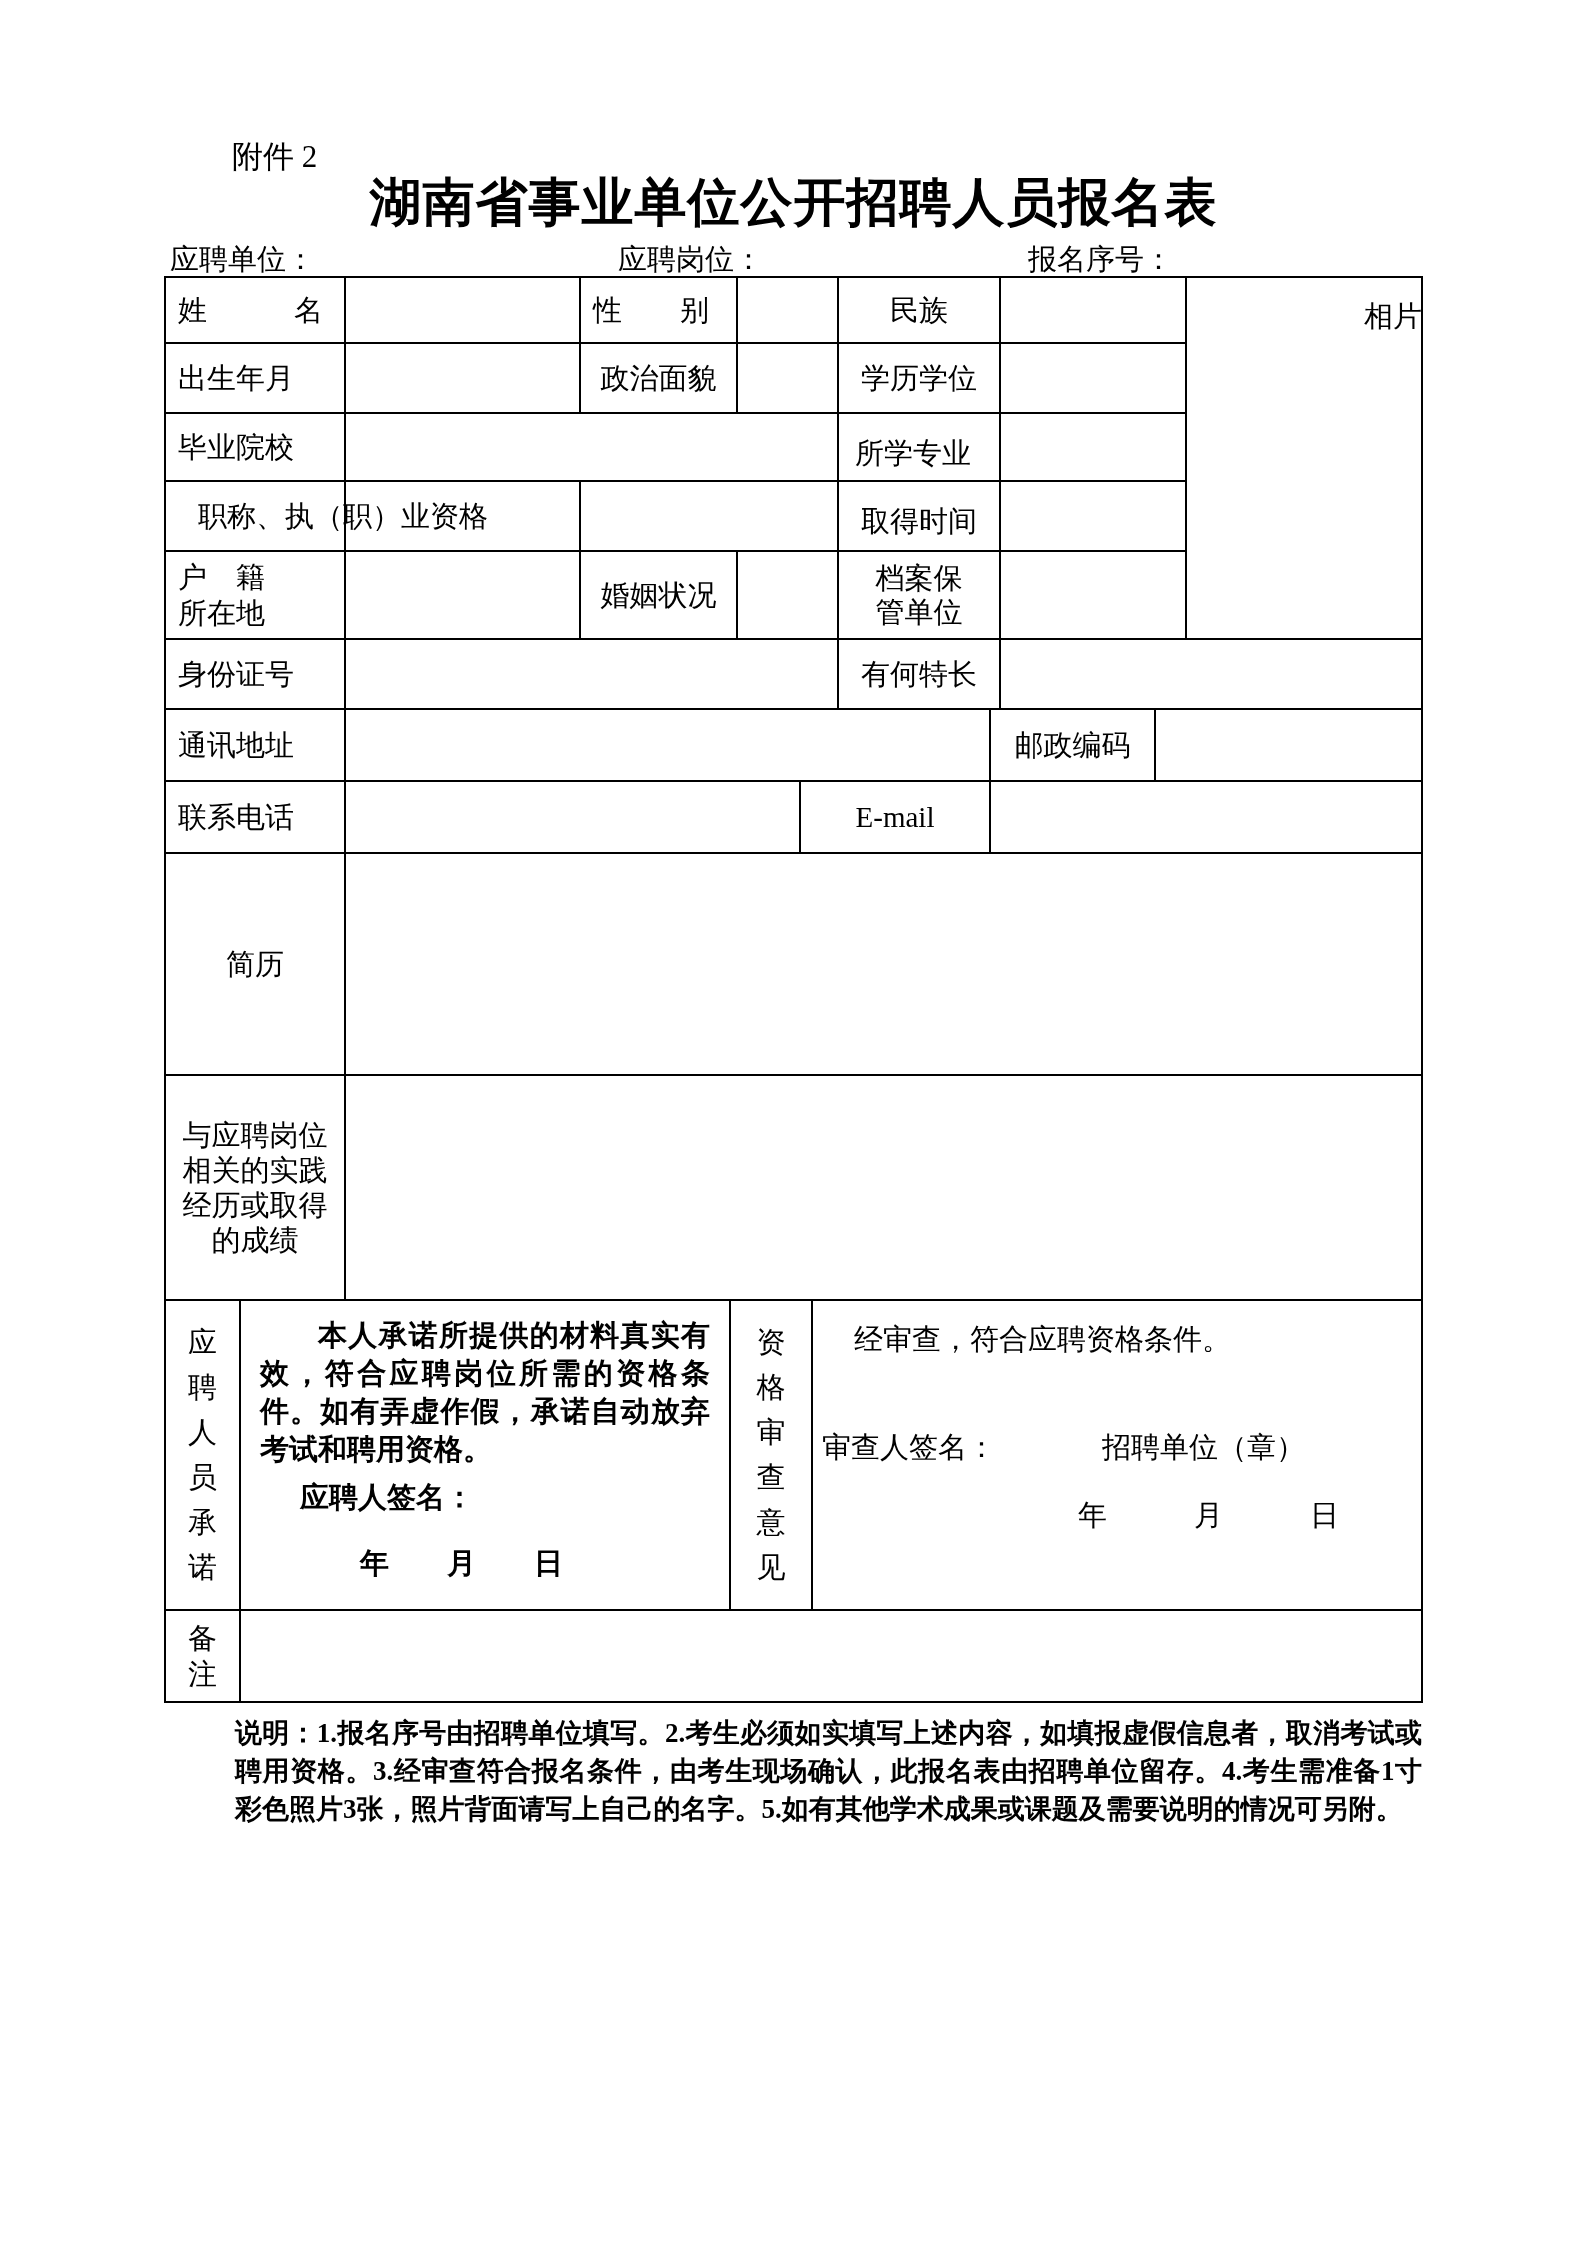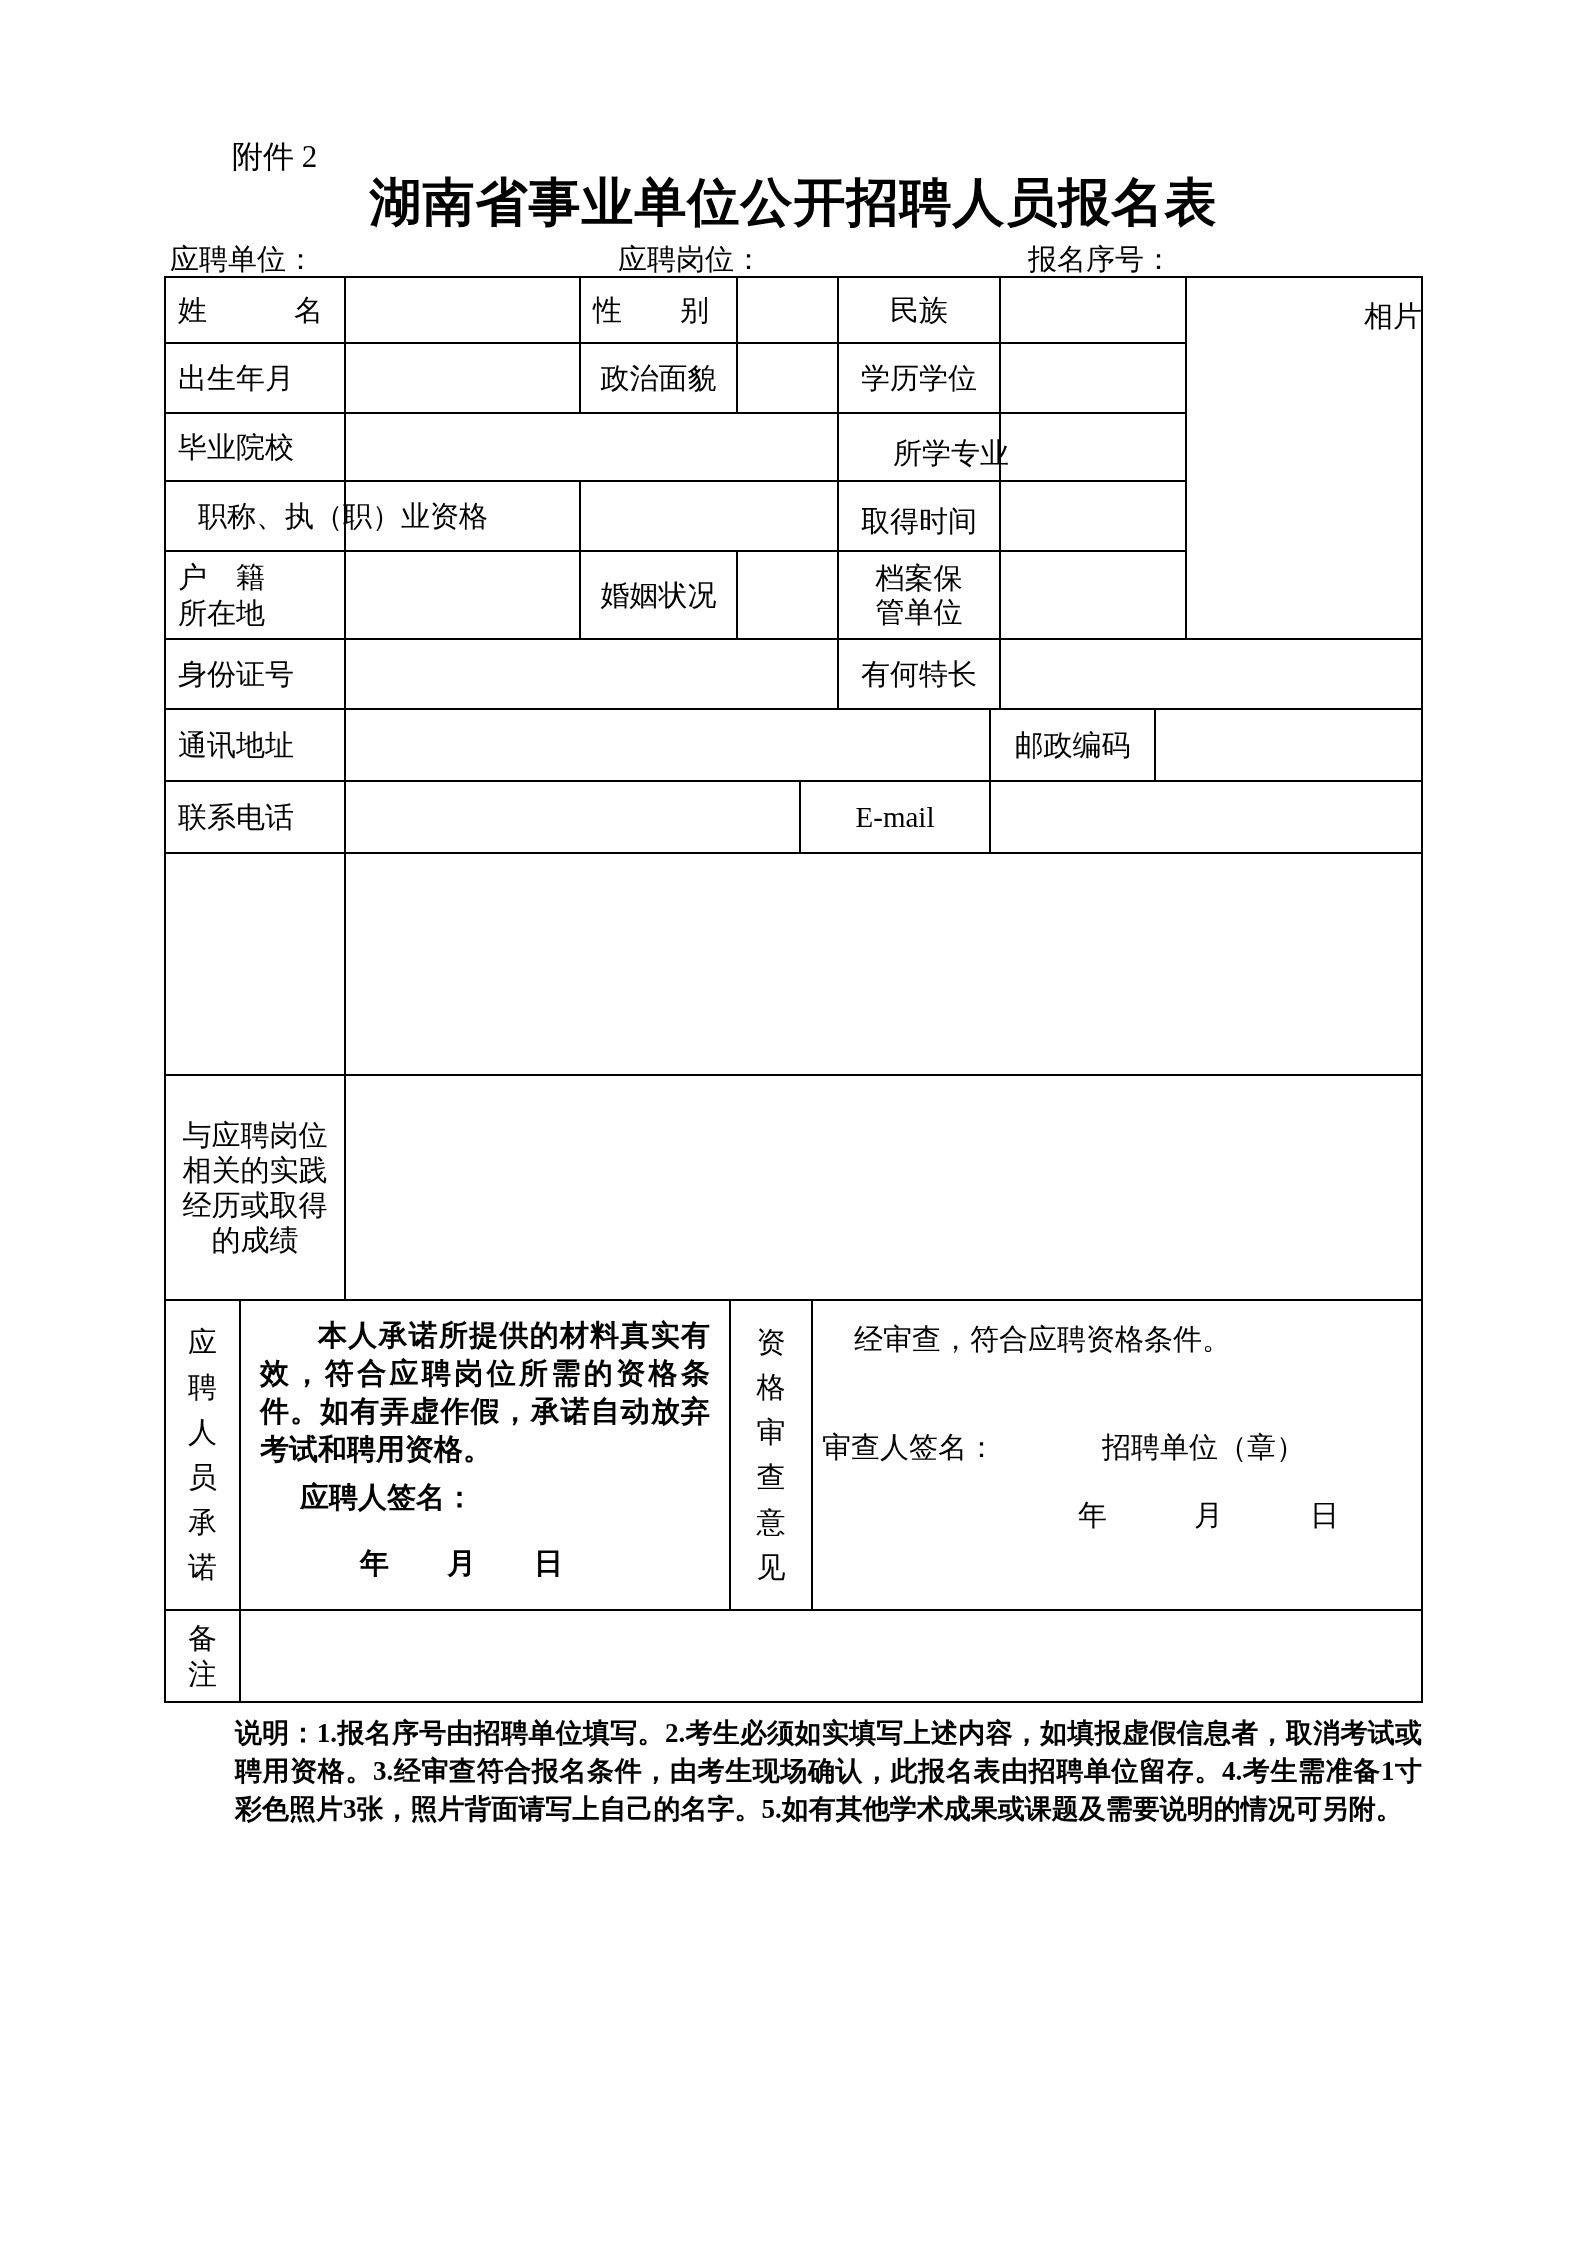--- a/index.html
+++ b/index.html
@@ -114,7 +114,7 @@
 
   <div class="cell left" style="left:165px;top:413px;width:180px;height:68px">毕业院校</div>
   <div class="blank" style="left:345px;top:413px;width:493px;height:68px"></div>
-  <div class="cell" style="left:870px;top:413px;width:162px;height:80px">所学专业</div>
+  <div class="cell" style="left:832px;top:413px;width:162px;height:80px">所学专业</div>
   <div class="blank" style="left:1000px;top:413px;width:186px;height:68px"></div>
 
   <div class="cell left" style="left:165px;top:481px;width:415px;height:70px;padding-left:33px">职称、执（职）业资格</div>

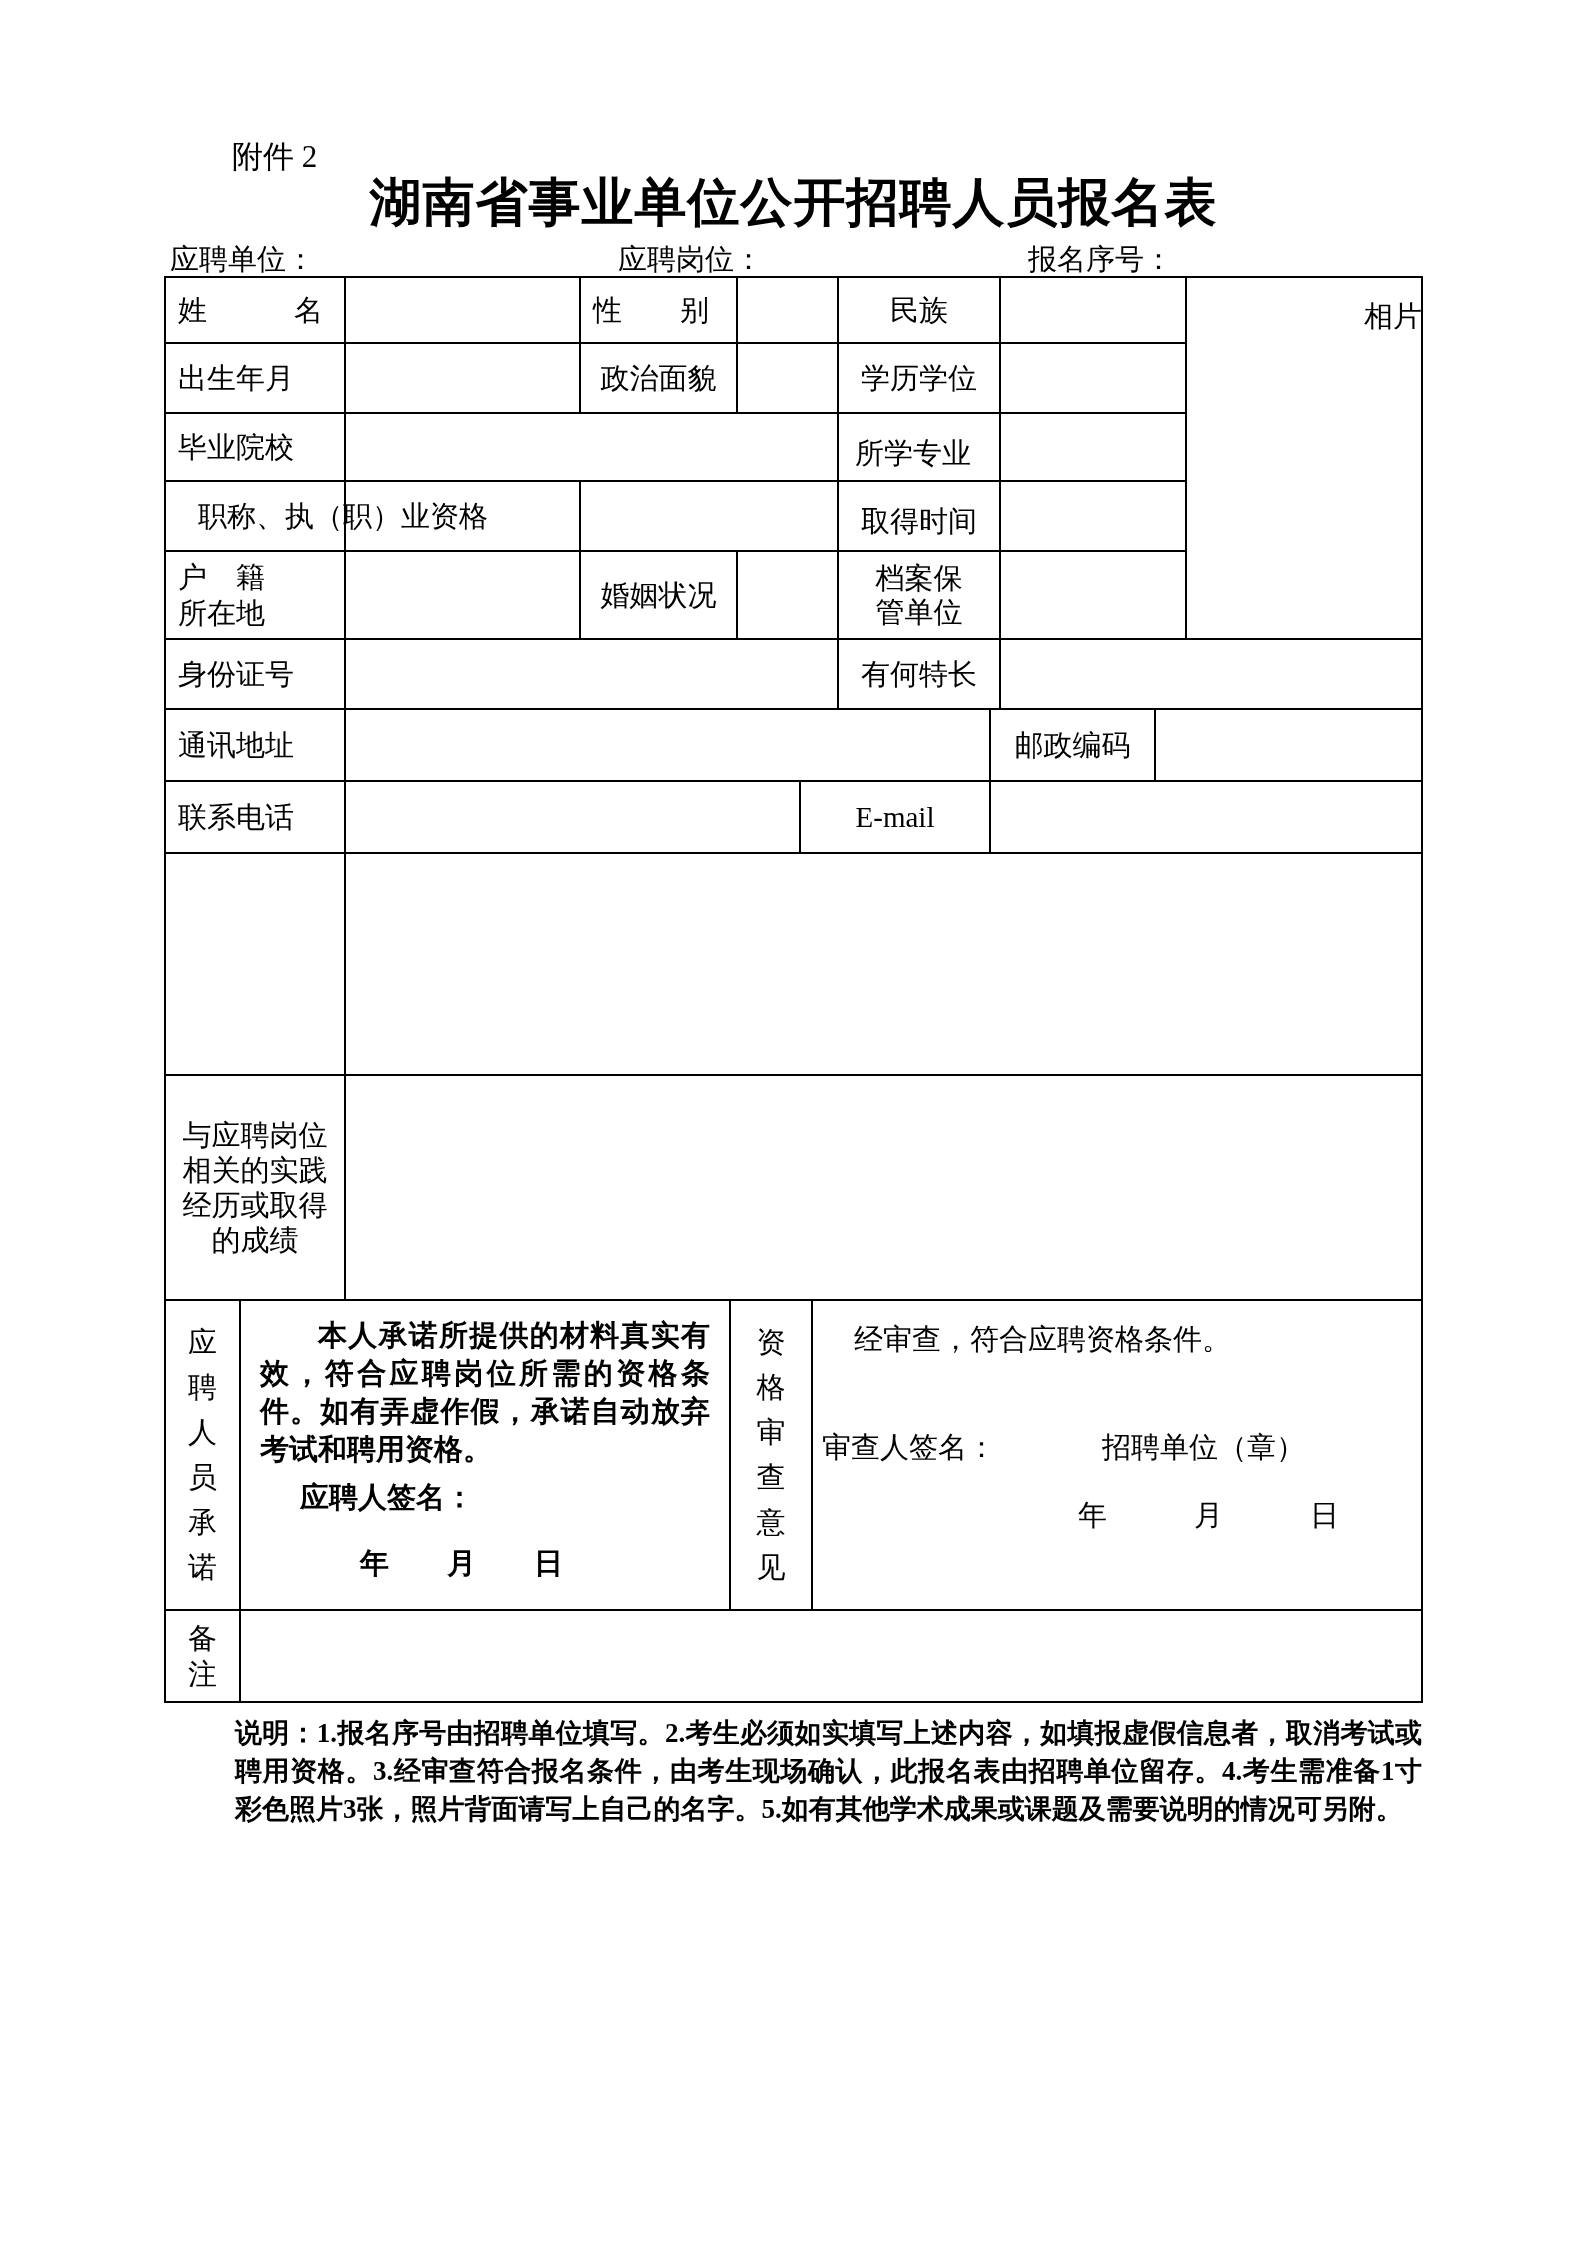--- a/index.html
+++ b/index.html
@@ -146,6 +146,7 @@
   <div class="cell" style="left:800px;top:781px;width:190px;height:72px">E-mail</div>
   <div class="blank" style="left:990px;top:781px;width:432px;height:72px"></div>
 
+  <div class="cell" style="left:165px;top:853px;width:180px;height:222px">简历</div>
   <div class="blank" style="left:345px;top:853px;width:1077px;height:222px"></div>
 
   <div class="cell pre" style="left:165px;top:1075px;width:180px;height:225px;line-height:35px">与应聘岗位

